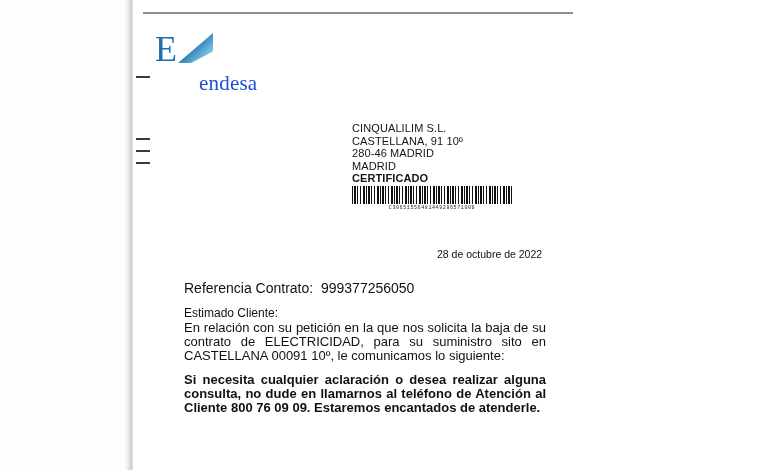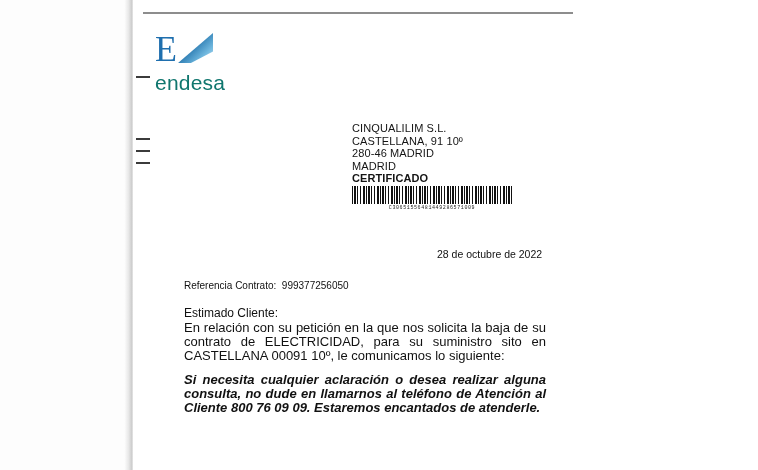--- a/index.html
+++ b/index.html
@@ -94,10 +94,11 @@
   }
   #logo-word {
     margin-top: 2px;
-    font-family: Liberation Sans, sans-serif;
+    font-family: Liberation Serif, serif;
     font-size: 21px;
-    color: #0f766e;
+    color: #1d4ed8;
     letter-spacing: 0.2px;
+    margin-left: 44px;
   }
 
   

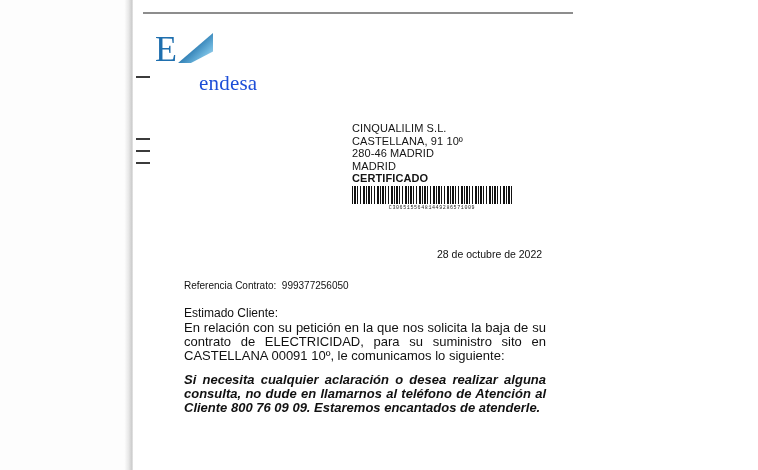--- a/index.html
+++ b/index.html
@@ -166,7 +166,7 @@
     position: absolute;
     left: 184px;
     top: 280px;
-    font-size: 10px;
+    font-size: 14px;
     color: #111;
   }
   #greeting {

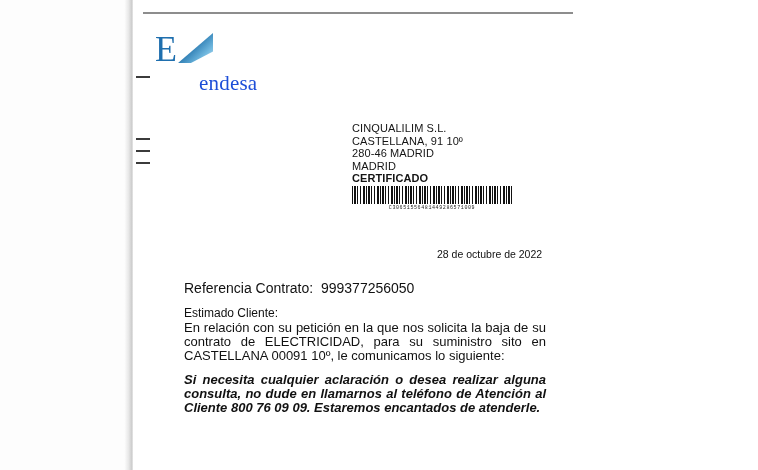--- a/index.html
+++ b/index.html
@@ -187,7 +187,7 @@
     text-align: justify;
   }
   #body p { margin: 0 0 9px 0; }
-  #body p:last-child { margin-bottom: 13px; font-style: italic; }
+  #body p:last-child { margin-bottom: 13px; }
   .b { font-weight: bold; }
 </style>
 </head>

